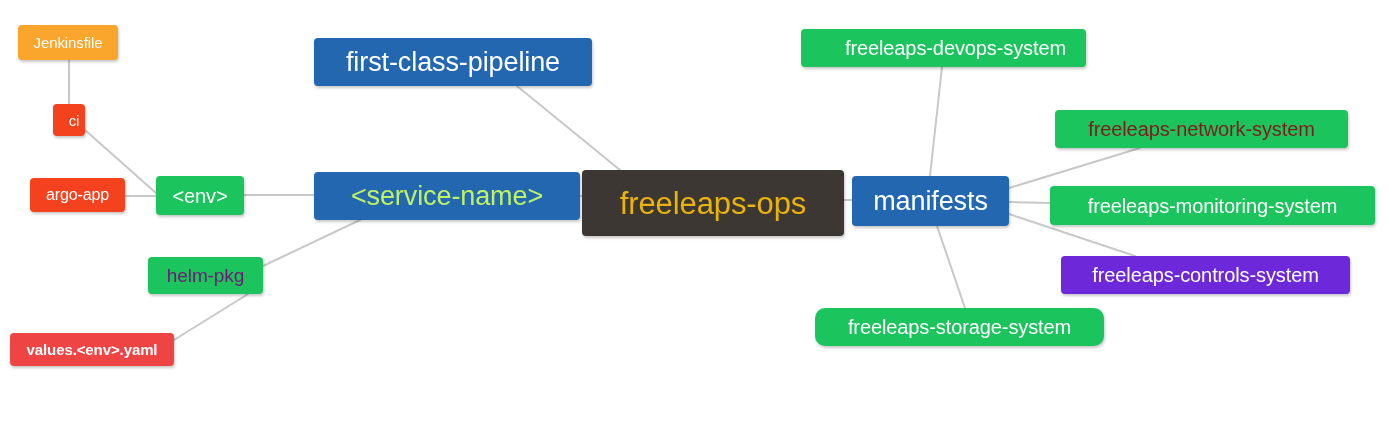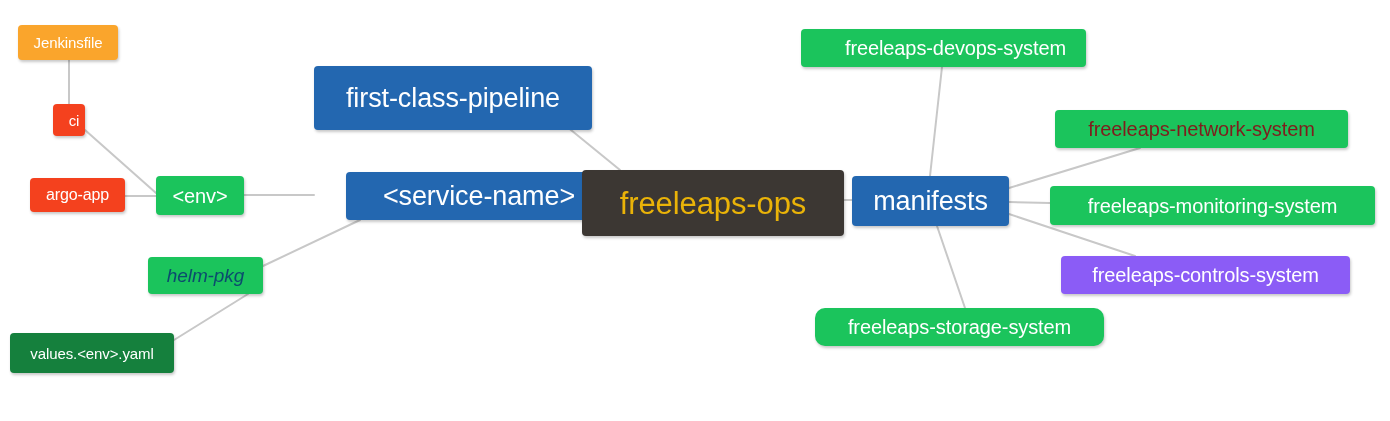--- a/index.html
+++ b/index.html
@@ -65,7 +65,7 @@
       <div class="node" style="left: 156px; top: 176px; width: 88px; height: 39px; background: rgb(27, 196, 92); font-size: 20px; color: rgb(255, 255, 255);">&lt;env&gt;</div>
       <div class="node" style="left: 148px; top: 257px; width: 115px; height: 37px; background: rgb(27, 196, 92); font-size: 19px; color: #0c4a6e; font-style: italic;">helm-pkg</div>
       <div class="node" style="left: 10px; top: 333px; width: 164px; height: 40px; background: #15803d; font-size: 15px; color: rgb(255, 255, 255);">values.&lt;env&gt;.yaml</div>
-      <div class="node" style="left: 314px; top: 38px; width: 278px; height: 64px; background: rgb(35, 103, 176); font-size: 27px; color: rgb(255, 255, 255); margin-top: 28px;">first-class-pipeline</div>
+      <div class="node" style="left: 314px; top: 38px; width: 278px; height: 48px; background: rgb(35, 103, 176); font-size: 27px; color: rgb(255, 255, 255);">first-class-pipeline</div>
       <div class="node" style="left: 314px; top: 172px; width: 266px; height: 48px; background: rgb(35, 103, 176); font-size: 27px; color: #ffffff; margin-left: 32px;">&lt;service-name&gt;</div>
       <div class="node" style="left: 582px; top: 170px; width: 262px; height: 66px; background: rgb(60, 55, 51); font-size: 31px; color: #eab308;">freeleaps-ops</div>
       <div class="node" style="left: 852px; top: 176px; width: 157px; height: 50px; background: rgb(35, 103, 176); font-size: 27px; color: rgb(255, 255, 255);">manifests</div>

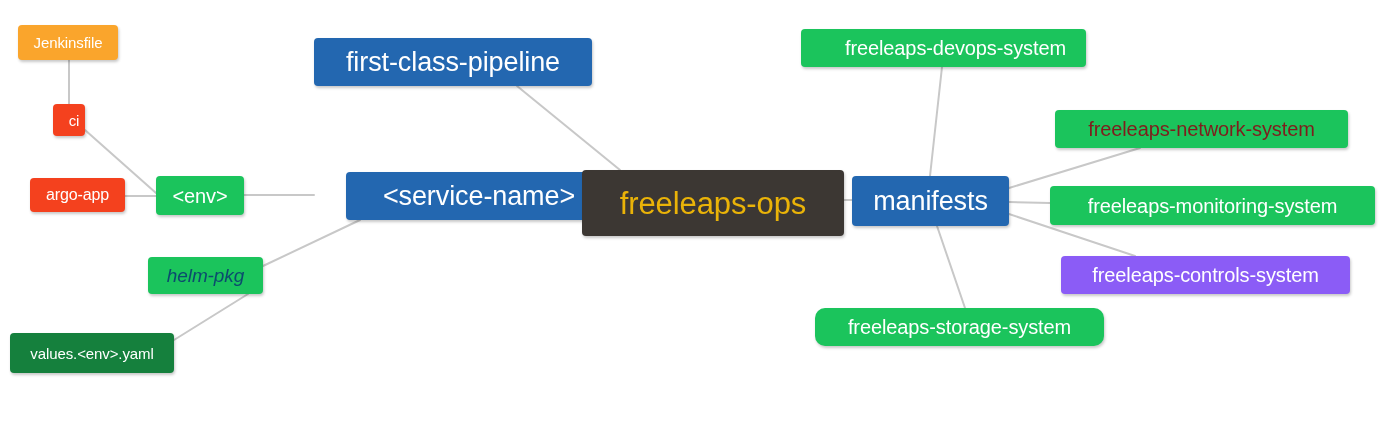--- a/index.html
+++ b/index.html
@@ -66,7 +66,7 @@
       <div class="node" style="left: 148px; top: 257px; width: 115px; height: 37px; background: rgb(27, 196, 92); font-size: 19px; color: #0c4a6e; font-style: italic;">helm-pkg</div>
       <div class="node" style="left: 10px; top: 333px; width: 164px; height: 40px; background: #15803d; font-size: 15px; color: rgb(255, 255, 255);">values.&lt;env&gt;.yaml</div>
       <div class="node" style="left: 314px; top: 38px; width: 278px; height: 48px; background: rgb(35, 103, 176); font-size: 27px; color: rgb(255, 255, 255);">first-class-pipeline</div>
-      <div class="node" style="left: 314px; top: 172px; width: 266px; height: 48px; background: rgb(35, 103, 176); font-size: 27px; color: #ffffff; margin-left: 32px;">&lt;service-name&gt;</div>
+      <div class="node" style="left: 314px; top: 172px; width: 266px; height: 48px; background: rgb(35, 103, 176); font-size: 27px; color: #bef264;">&lt;service-name&gt;</div>
       <div class="node" style="left: 582px; top: 170px; width: 262px; height: 66px; background: rgb(60, 55, 51); font-size: 31px; color: #eab308;">freeleaps-ops</div>
       <div class="node" style="left: 852px; top: 176px; width: 157px; height: 50px; background: rgb(35, 103, 176); font-size: 27px; color: rgb(255, 255, 255);">manifests</div>
       <div class="node" style="left: 801px; top: 29px; width: 285px; height: 38px; background: rgb(27, 196, 92); font-size: 20px; color: rgb(255, 255, 255); padding-left: 24px;">freeleaps-devops-system</div>

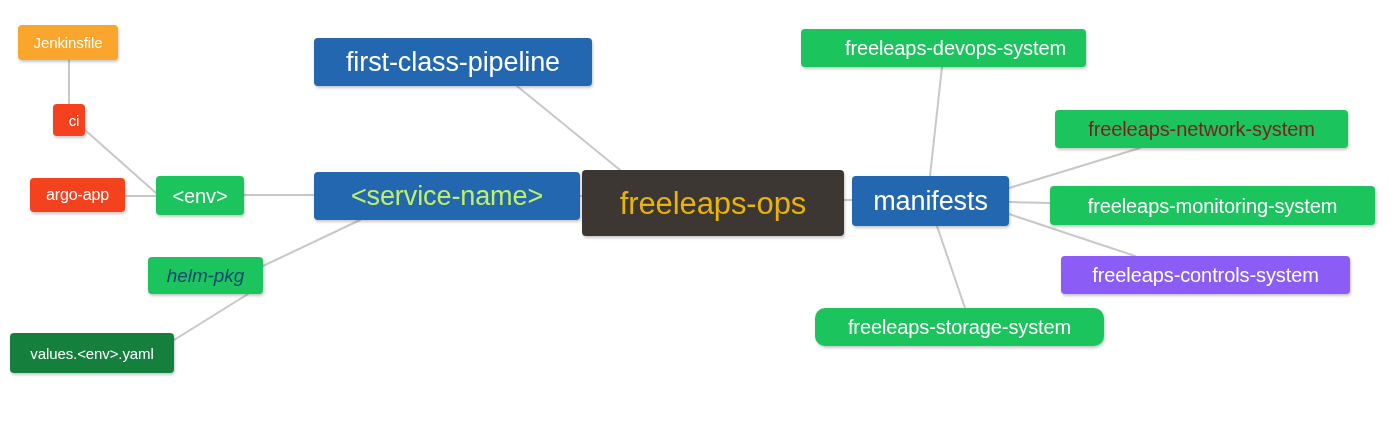--- a/index.html
+++ b/index.html
@@ -63,7 +63,7 @@
       <div class="node" style="left: 53px; top: 104px; width: 32px; height: 32px; background: rgb(244, 65, 30); font-size: 15px; color: rgb(255, 255, 255); padding-left: 10px;">ci</div>
       <div class="node" style="left: 30px; top: 178px; width: 95px; height: 34px; background: rgb(244, 65, 30); font-size: 16px; color: rgb(255, 255, 255);">argo-app</div>
       <div class="node" style="left: 156px; top: 176px; width: 88px; height: 39px; background: rgb(27, 196, 92); font-size: 20px; color: rgb(255, 255, 255);">&lt;env&gt;</div>
-      <div class="node" style="left: 148px; top: 257px; width: 115px; height: 37px; background: rgb(27, 196, 92); font-size: 19px; color: #0c4a6e; font-style: italic;">helm-pkg</div>
+      <div class="node" style="left: 148px; top: 257px; width: 115px; height: 37px; background: rgb(27, 196, 92); font-size: 19px; color: #701a75;">helm-pkg</div>
       <div class="node" style="left: 10px; top: 333px; width: 164px; height: 40px; background: #15803d; font-size: 15px; color: rgb(255, 255, 255);">values.&lt;env&gt;.yaml</div>
       <div class="node" style="left: 314px; top: 38px; width: 278px; height: 48px; background: rgb(35, 103, 176); font-size: 27px; color: rgb(255, 255, 255);">first-class-pipeline</div>
       <div class="node" style="left: 314px; top: 172px; width: 266px; height: 48px; background: rgb(35, 103, 176); font-size: 27px; color: #bef264;">&lt;service-name&gt;</div>

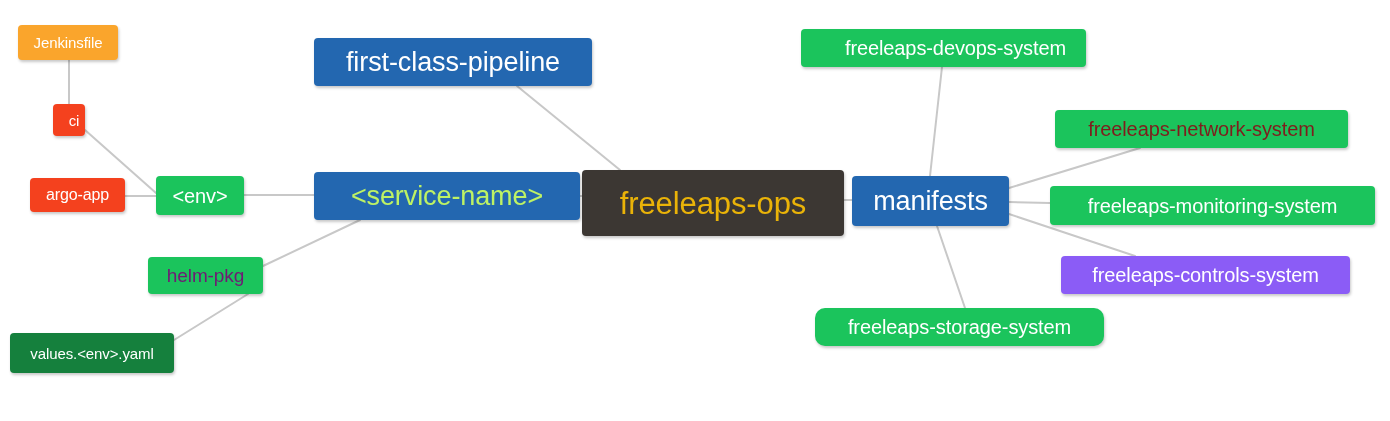--- a/index.html
+++ b/index.html
@@ -72,7 +72,7 @@
       <div class="node" style="left: 801px; top: 29px; width: 285px; height: 38px; background: rgb(27, 196, 92); font-size: 20px; color: rgb(255, 255, 255); padding-left: 24px;">freeleaps-devops-system</div>
       <div class="node" style="left: 1055px; top: 110px; width: 293px; height: 38px; background: rgb(27, 196, 92); font-size: 20px; color: #7f1d1d;">freeleaps-network-system</div>
       <div class="node" style="left: 1050px; top: 186px; width: 325px; height: 39px; background: rgb(27, 196, 92); font-size: 20px; color: rgb(255, 255, 255);">freeleaps-monitoring-system</div>
-      <div class="node" style="left: 1061px; top: 256px; width: 289px; height: 38px; background: #8b5cf6; font-size: 20px; color: rgb(255, 255, 255);">freeleaps-controls-system</div>
+      <div class="node" style="left: 1061px; top: 256px; width: 289px; height: 38px; background: #6d28d9; font-size: 20px; color: rgb(255, 255, 255);">freeleaps-controls-system</div>
       <div class="node" style="left: 815px; top: 308px; width: 289px; height: 38px; background: rgb(27, 196, 92); font-size: 20px; color: rgb(255, 255, 255); border-radius: 10px;">freeleaps-storage-system</div>
     </div>
 </div>

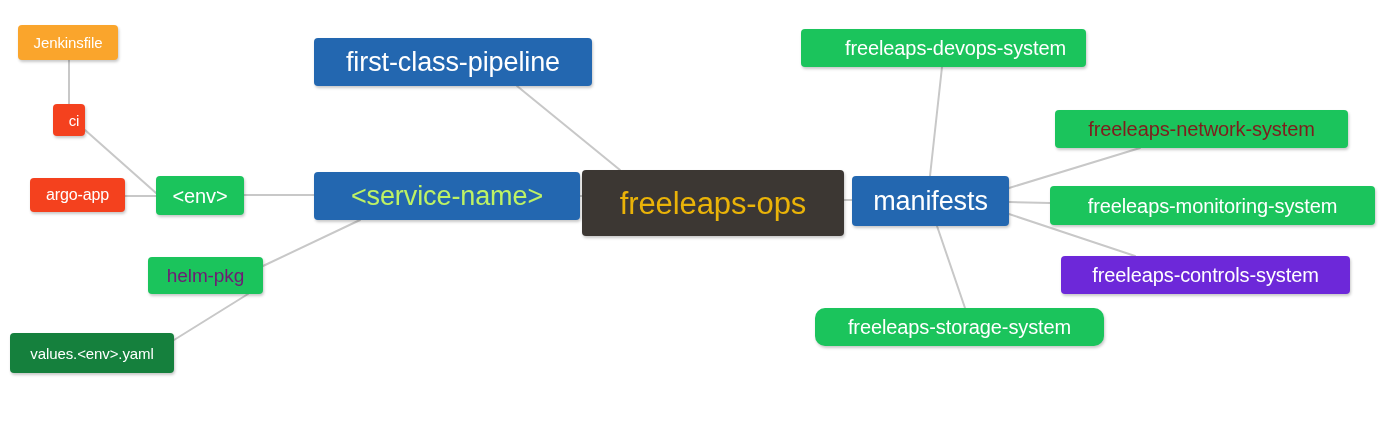--- a/index.html
+++ b/index.html
@@ -64,7 +64,7 @@
       <div class="node" style="left: 30px; top: 178px; width: 95px; height: 34px; background: rgb(244, 65, 30); font-size: 16px; color: rgb(255, 255, 255);">argo-app</div>
       <div class="node" style="left: 156px; top: 176px; width: 88px; height: 39px; background: rgb(27, 196, 92); font-size: 20px; color: rgb(255, 255, 255);">&lt;env&gt;</div>
       <div class="node" style="left: 148px; top: 257px; width: 115px; height: 37px; background: rgb(27, 196, 92); font-size: 19px; color: #701a75;">helm-pkg</div>
-      <div class="node" style="left: 10px; top: 333px; width: 164px; height: 40px; background: #15803d; font-size: 15px; color: rgb(255, 255, 255);">values.&lt;env&gt;.yaml</div>
+      <div class="node" style="left: 10px; top: 333px; width: 164px; height: 33px; background: #ef4444; font-size: 15px; color: rgb(255, 255, 255); font-weight: bold;">values.&lt;env&gt;.yaml</div>
       <div class="node" style="left: 314px; top: 38px; width: 278px; height: 48px; background: rgb(35, 103, 176); font-size: 27px; color: rgb(255, 255, 255);">first-class-pipeline</div>
       <div class="node" style="left: 314px; top: 172px; width: 266px; height: 48px; background: rgb(35, 103, 176); font-size: 27px; color: #bef264;">&lt;service-name&gt;</div>
       <div class="node" style="left: 582px; top: 170px; width: 262px; height: 66px; background: rgb(60, 55, 51); font-size: 31px; color: #eab308;">freeleaps-ops</div>

